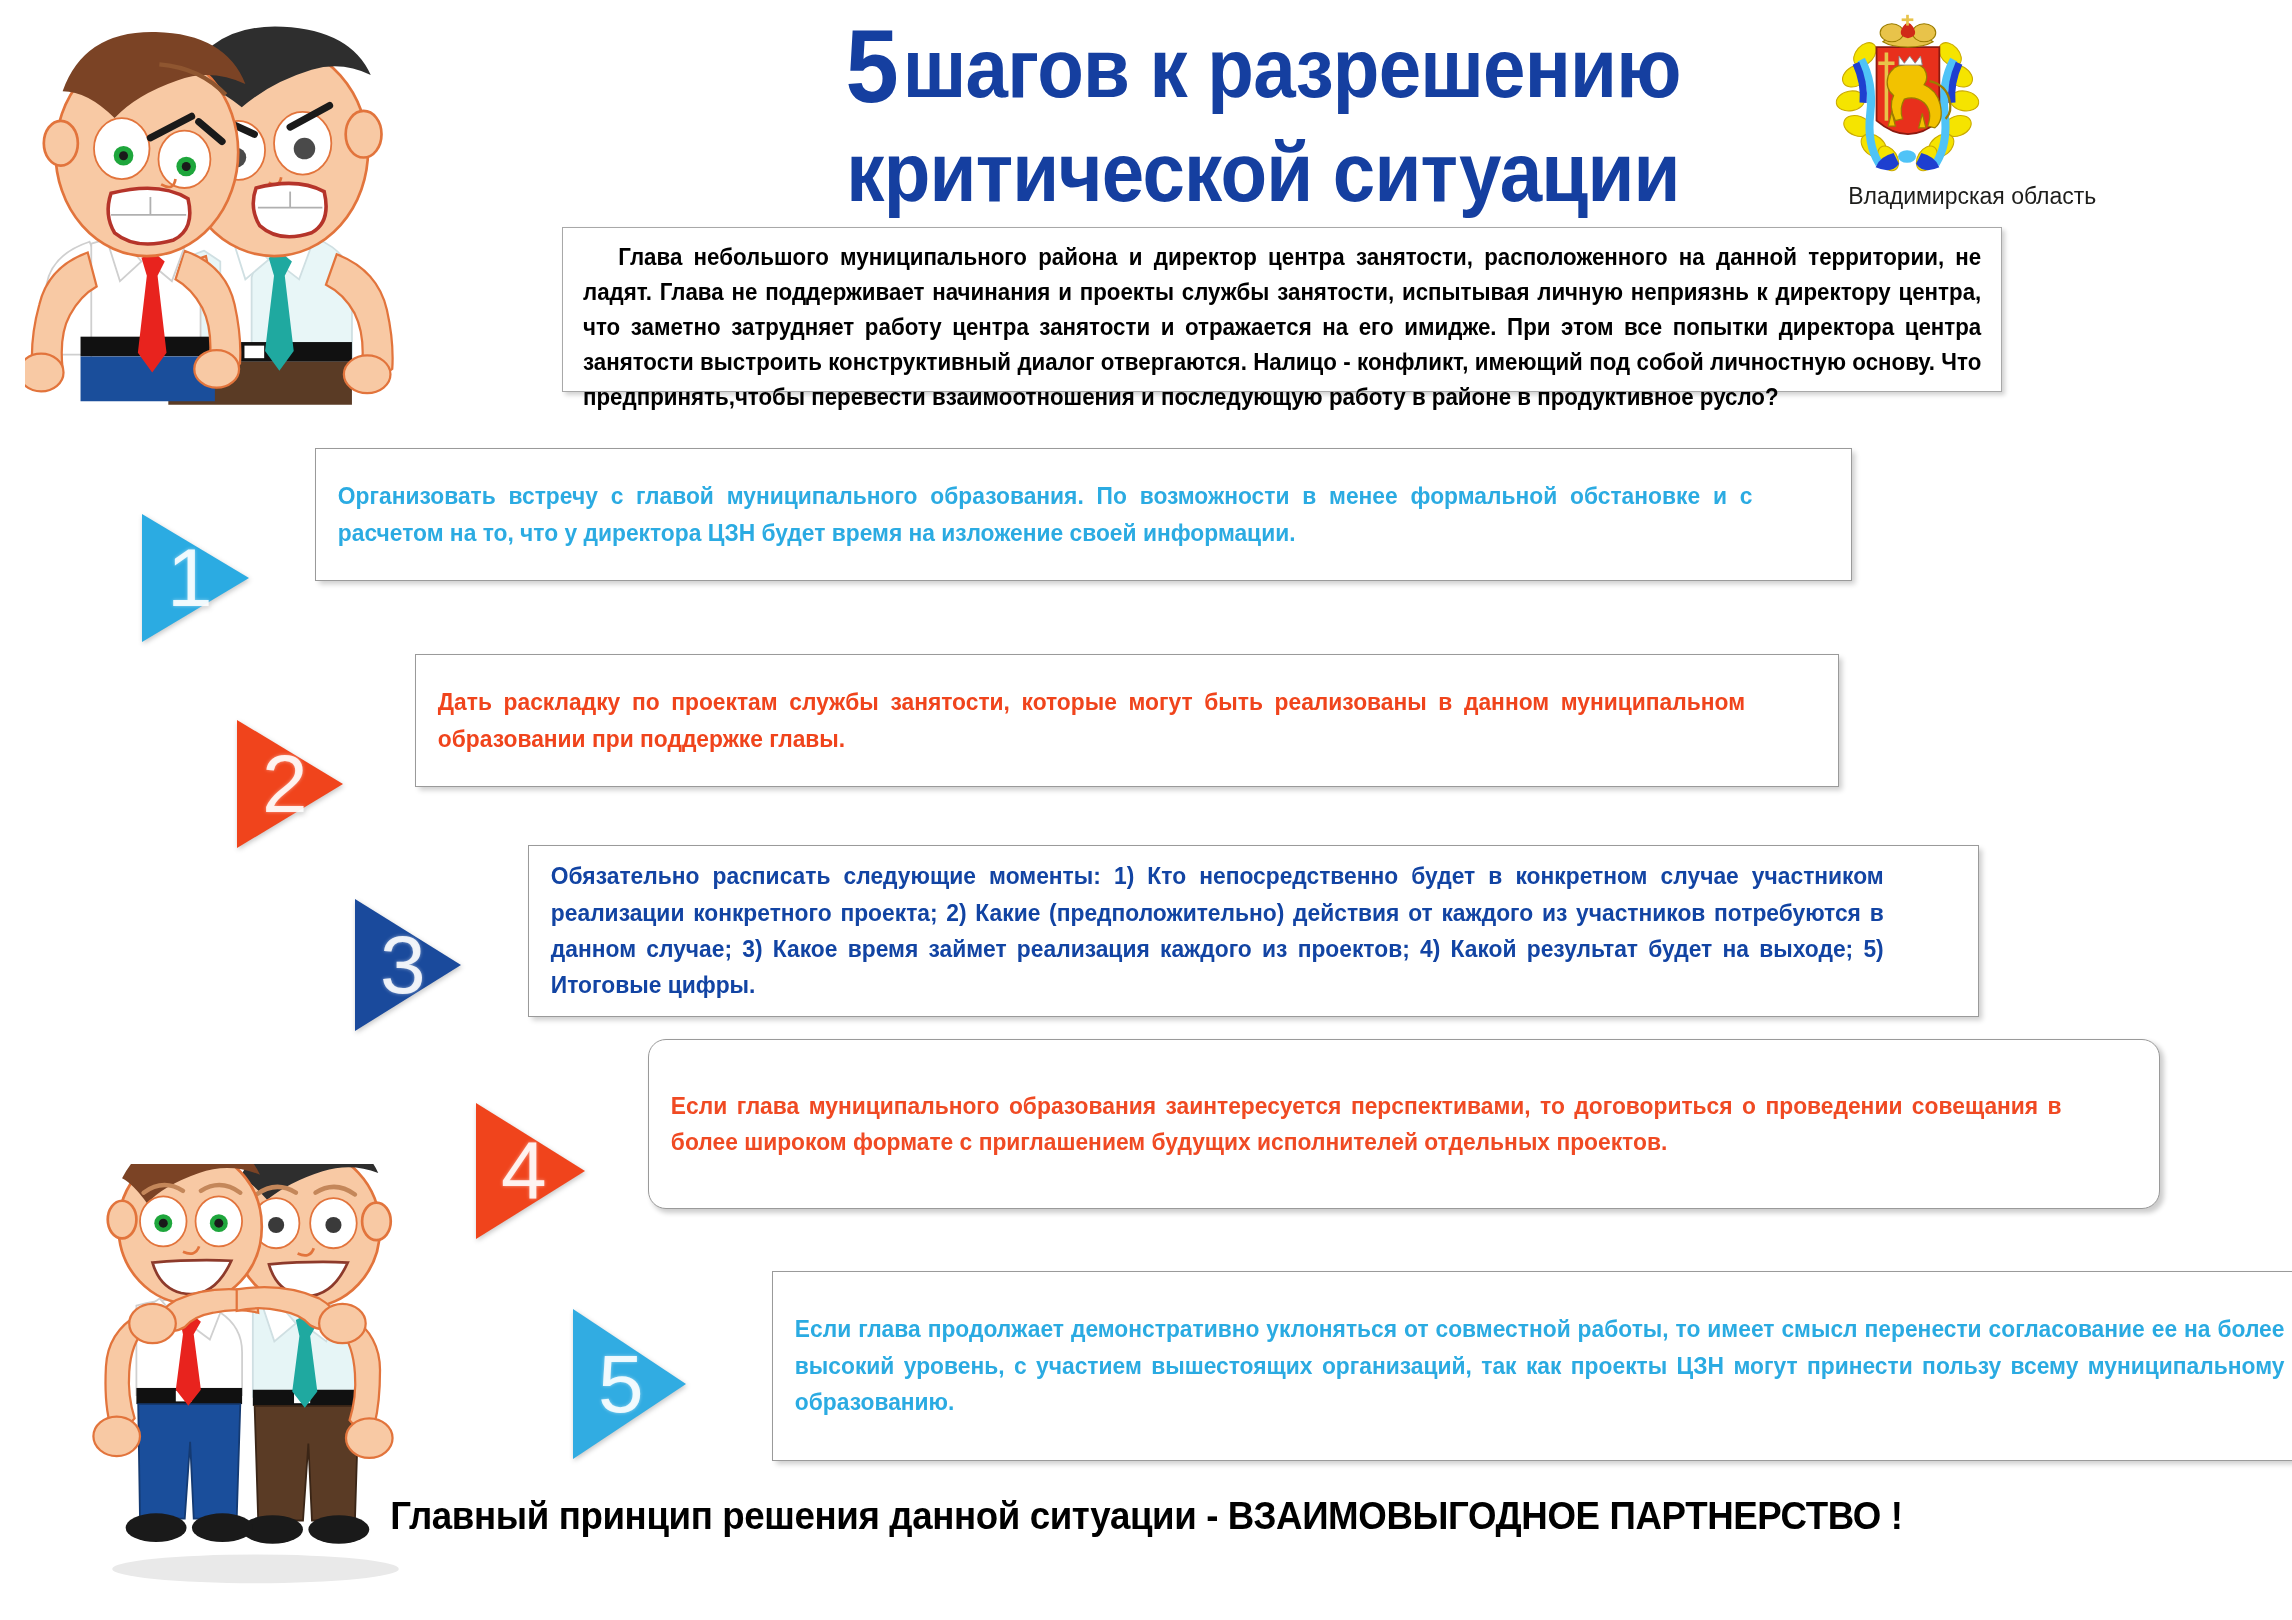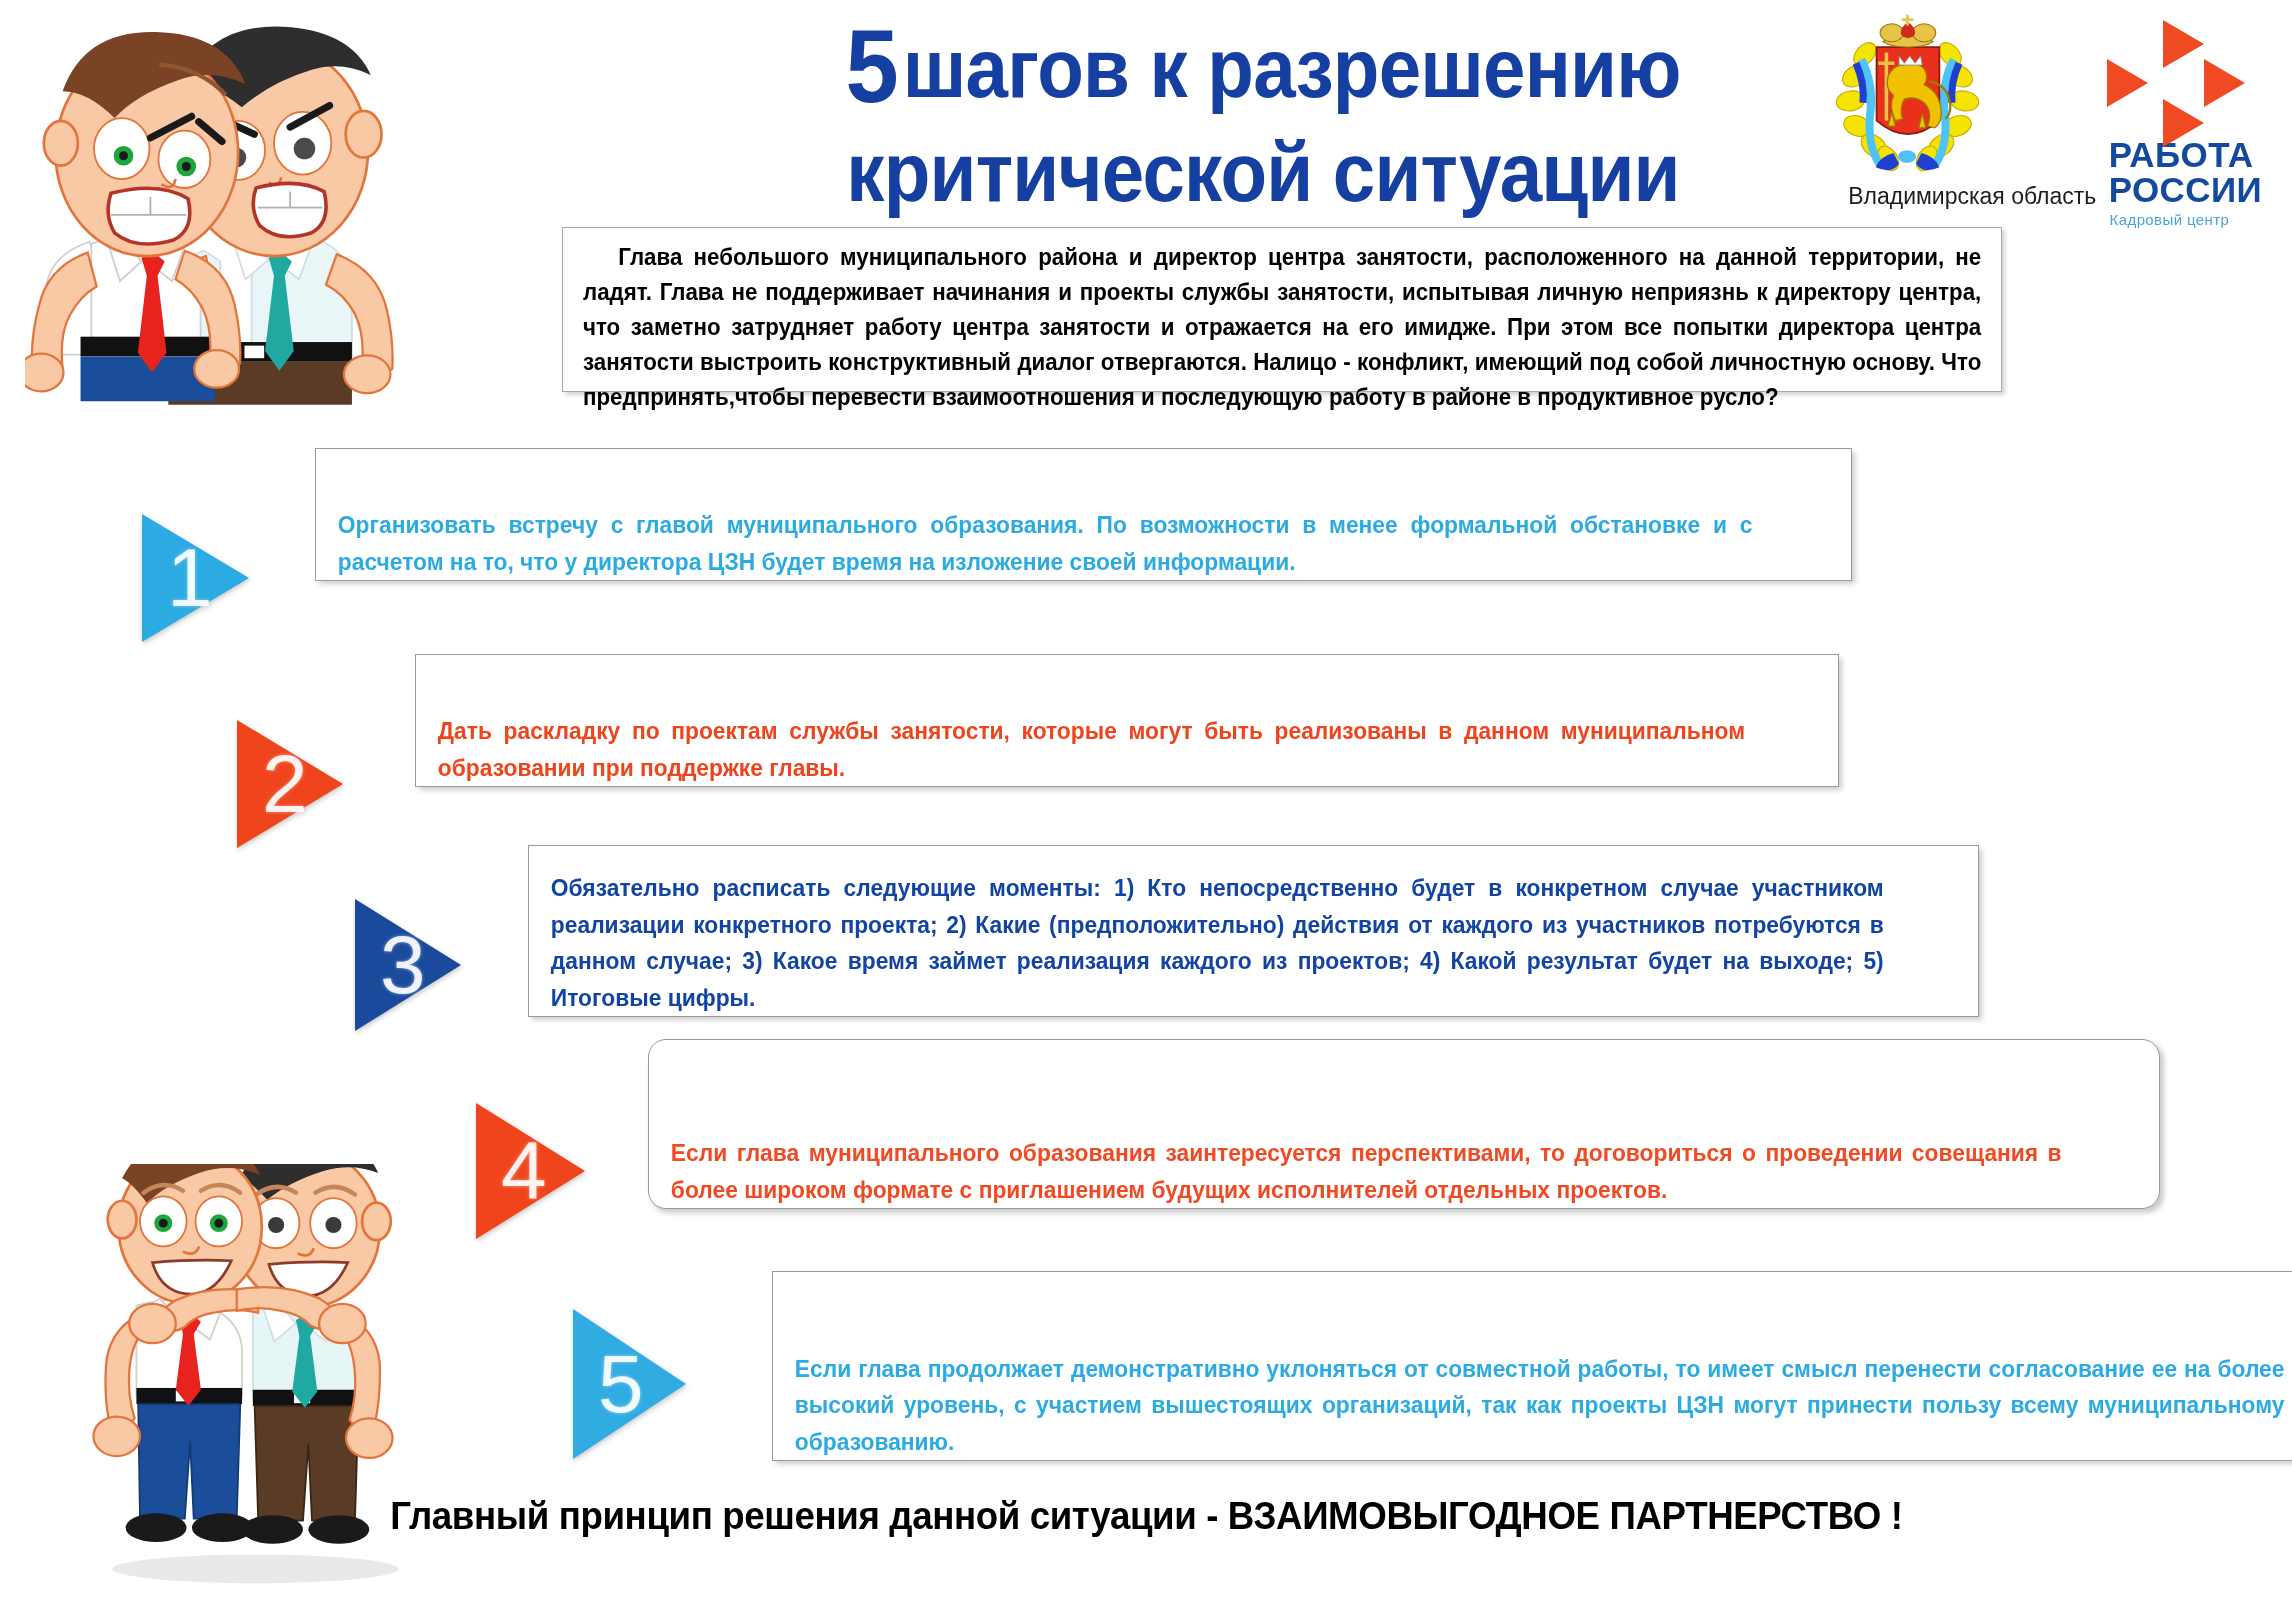--- a/index.html
+++ b/index.html
@@ -299,19 +299,6 @@
 
   <div id="region-label">Владимирская область</div>
 
-  <div id="rr-logo">
-    <div id="rr-marks">
-      <span class="tri t1"></span>
-      <span class="tri t2"></span>
-      <span class="tri t3"></span>
-      <span class="tri t4"></span>
-    </div>
-    <div id="rr-name">
-      <div>РАБОТА</div>
-      <div>РОССИИ</div>
-    </div>
-    <div id="rr-sub">Кадровый центр</div>
-  </div>
 </div>
 
 <div id="intro-box">

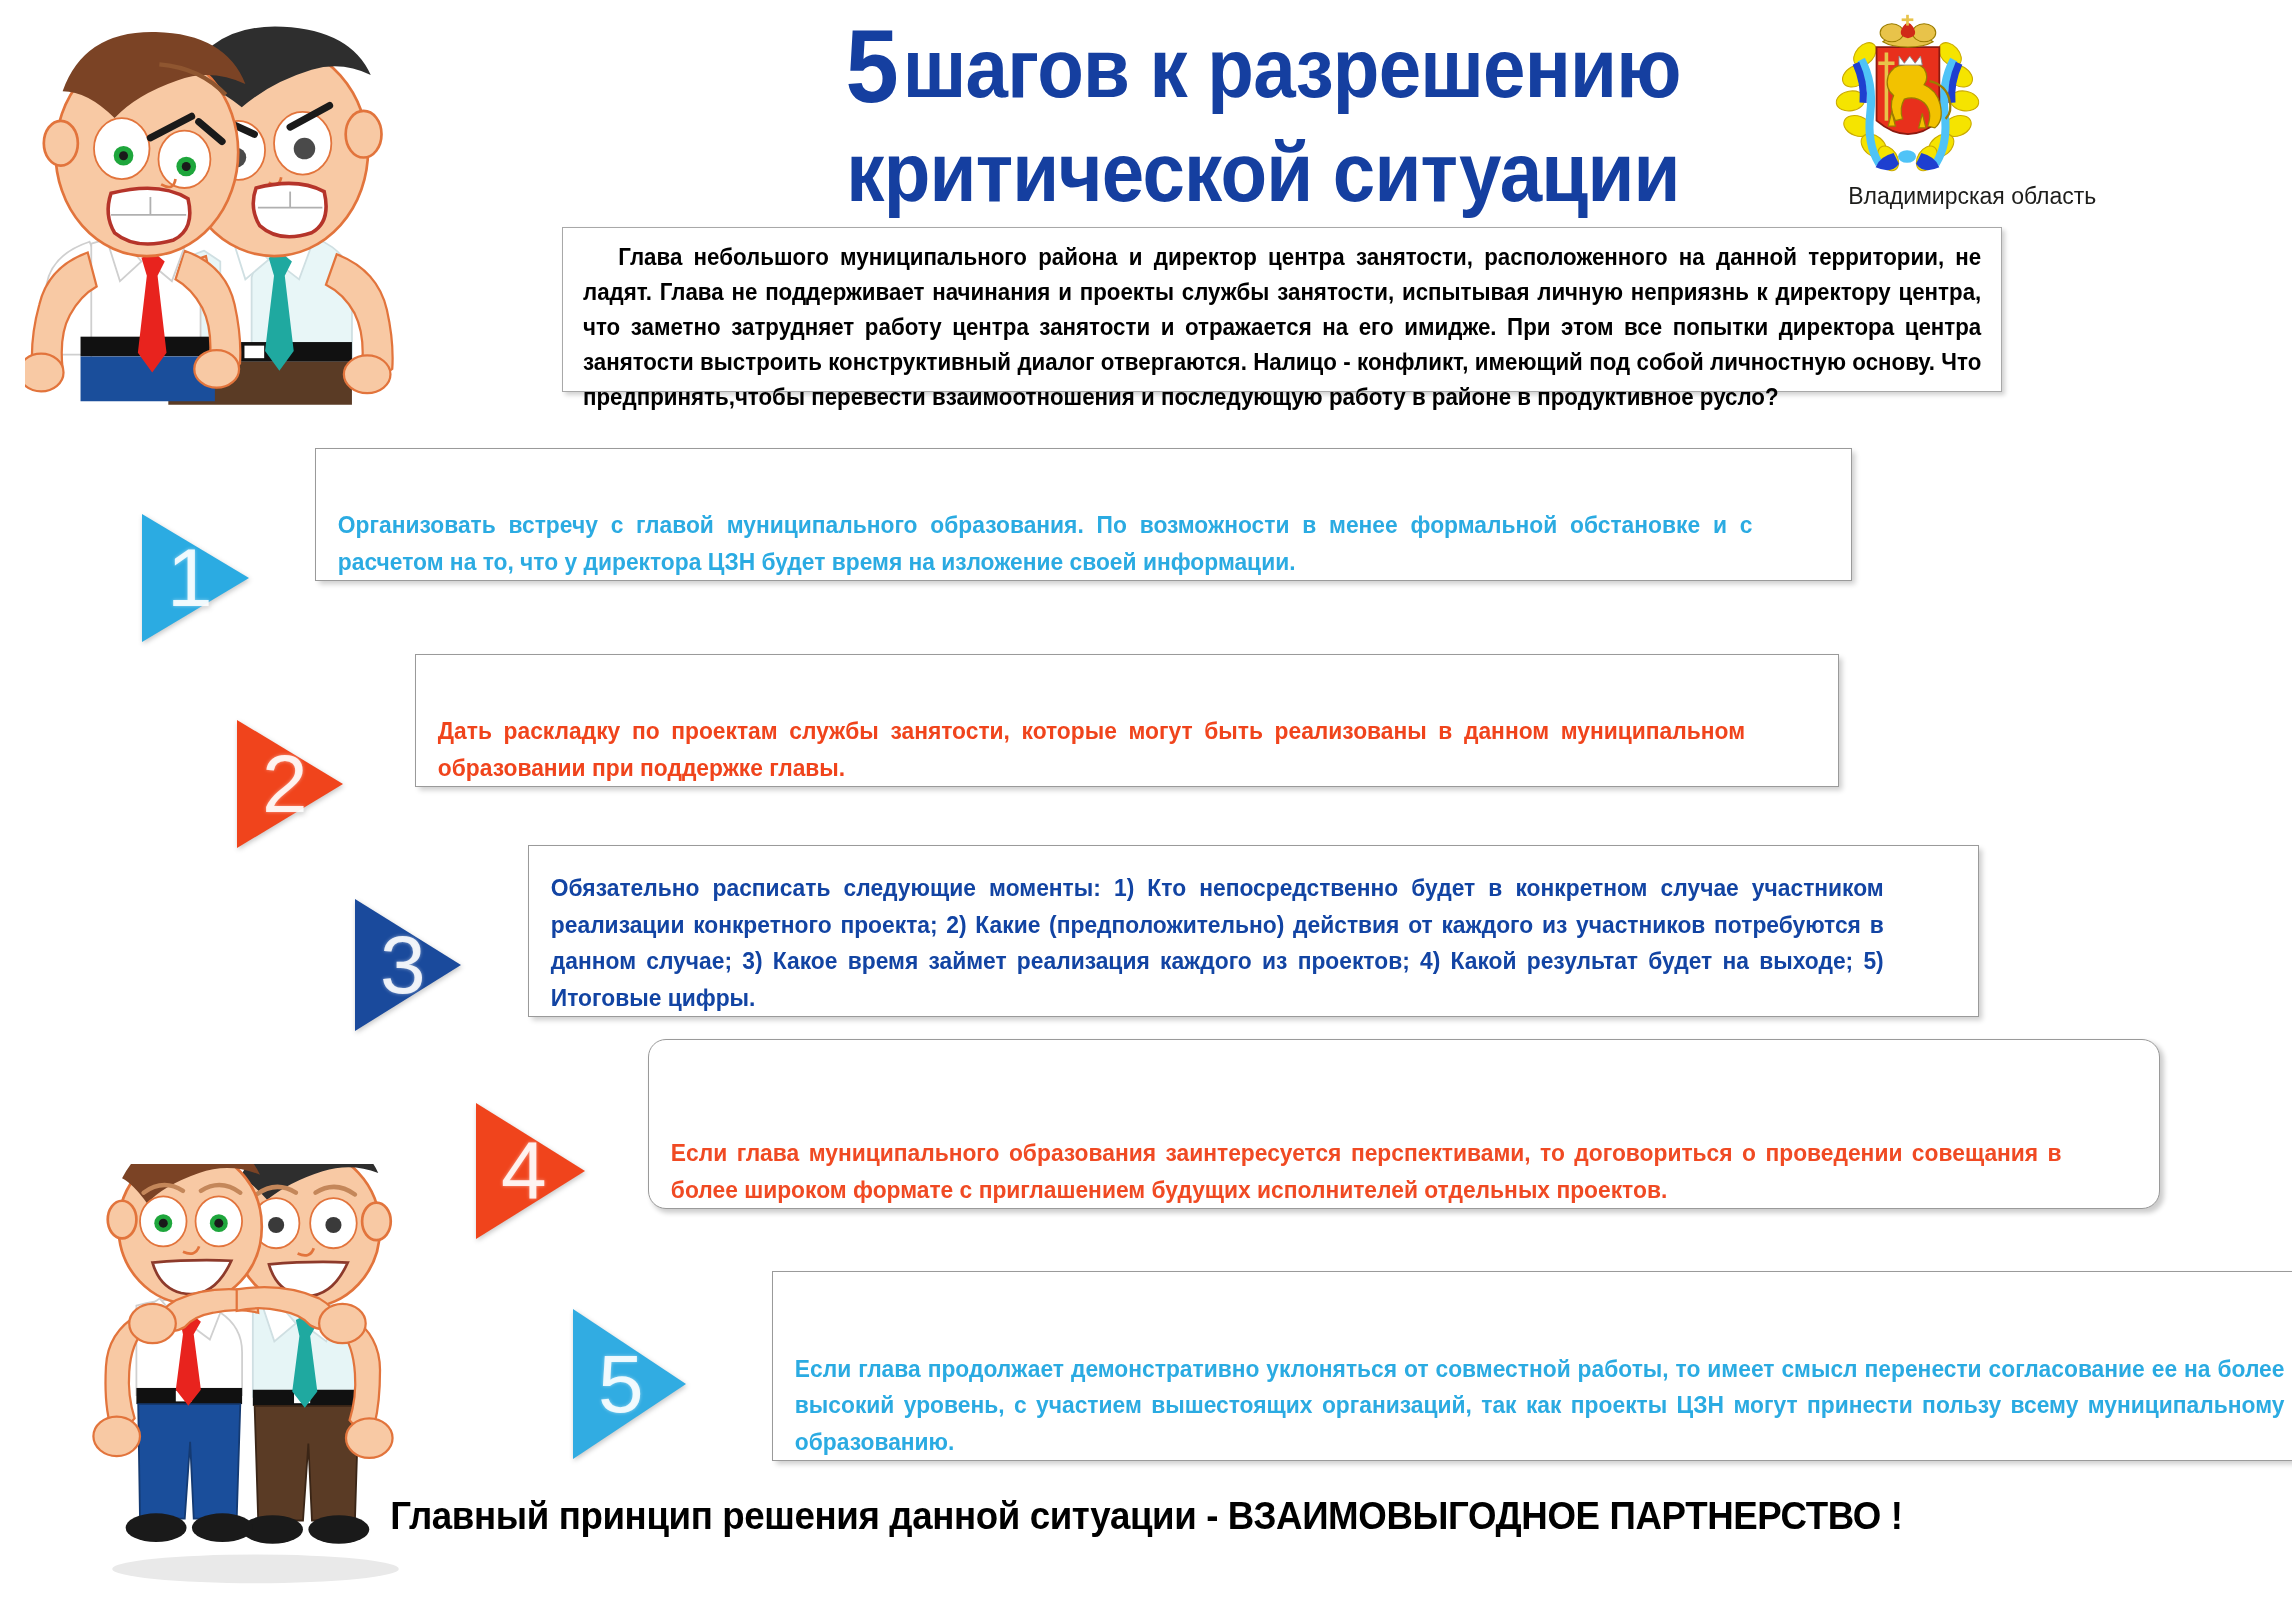--- a/index.html
+++ b/index.html
@@ -101,7 +101,7 @@
     position:absolute;
     border:1.8px solid #9a9a9a; background:#ffffff;
     box-shadow:3.6px 3.6px 5.4px rgba(0,0,0,0.20);
-    display:flex; align-items:flex-end;
+    display:flex; align-items:center;
   }
   .step-text {
     font-family:"Liberation Sans", sans-serif;

